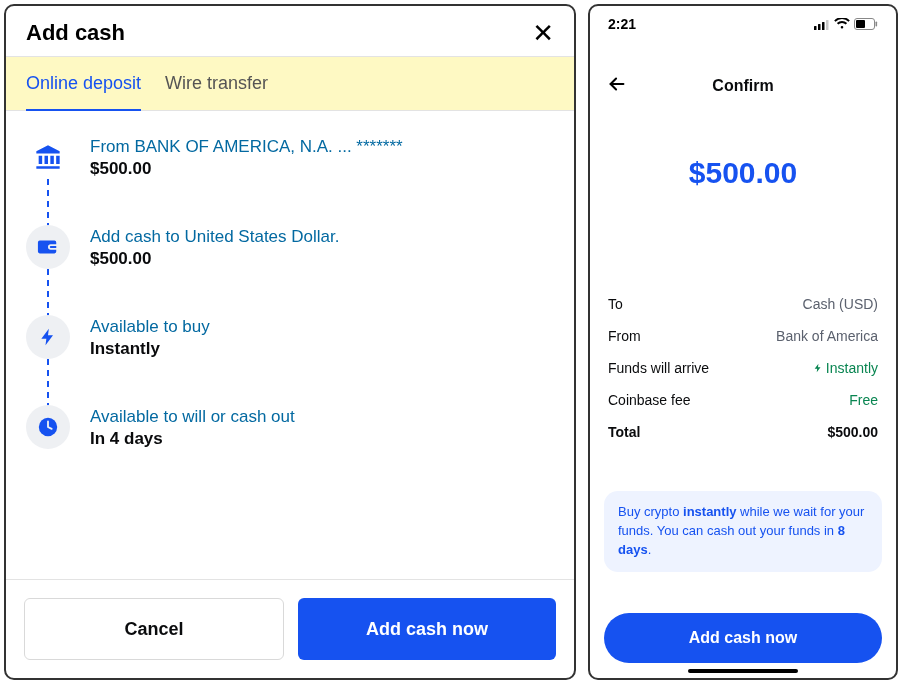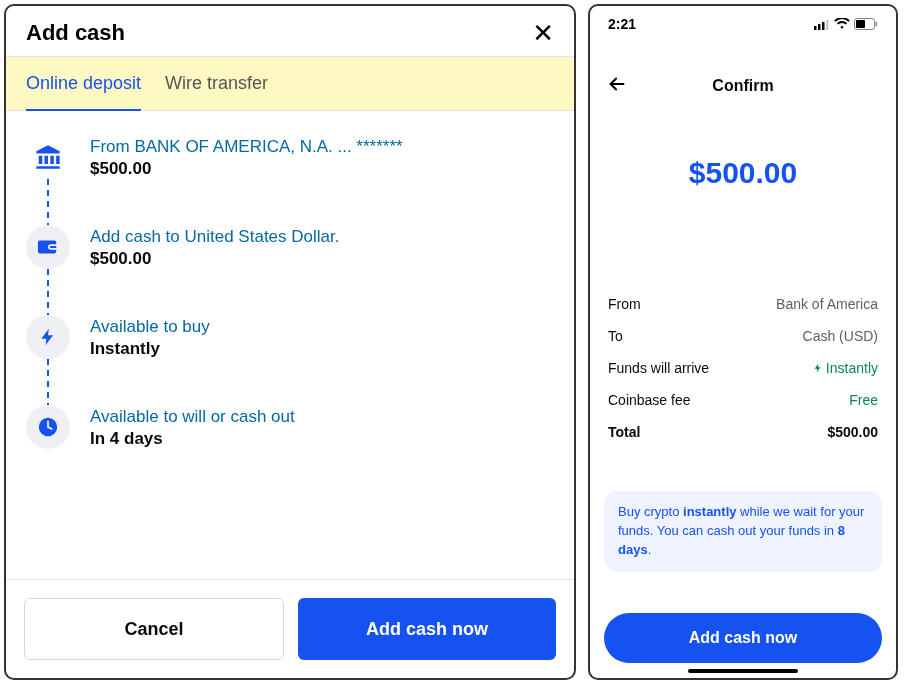--- a/index.html
+++ b/index.html
@@ -303,12 +303,12 @@
 
   <div class="details">
     <div class="drow">
+      <span class="dkey">To</span>
+      <span class="dval">Cash (USD)</span>
+    </div>
+    <div class="drow">
       <span class="dkey">From</span>
       <span class="dval">Bank of America</span>
-    </div>
-    <div class="drow">
-      <span class="dkey">To</span>
-      <span class="dval">Cash (USD)</span>
     </div>
     <div class="drow">
       <span class="dkey">Funds will arrive</span>

